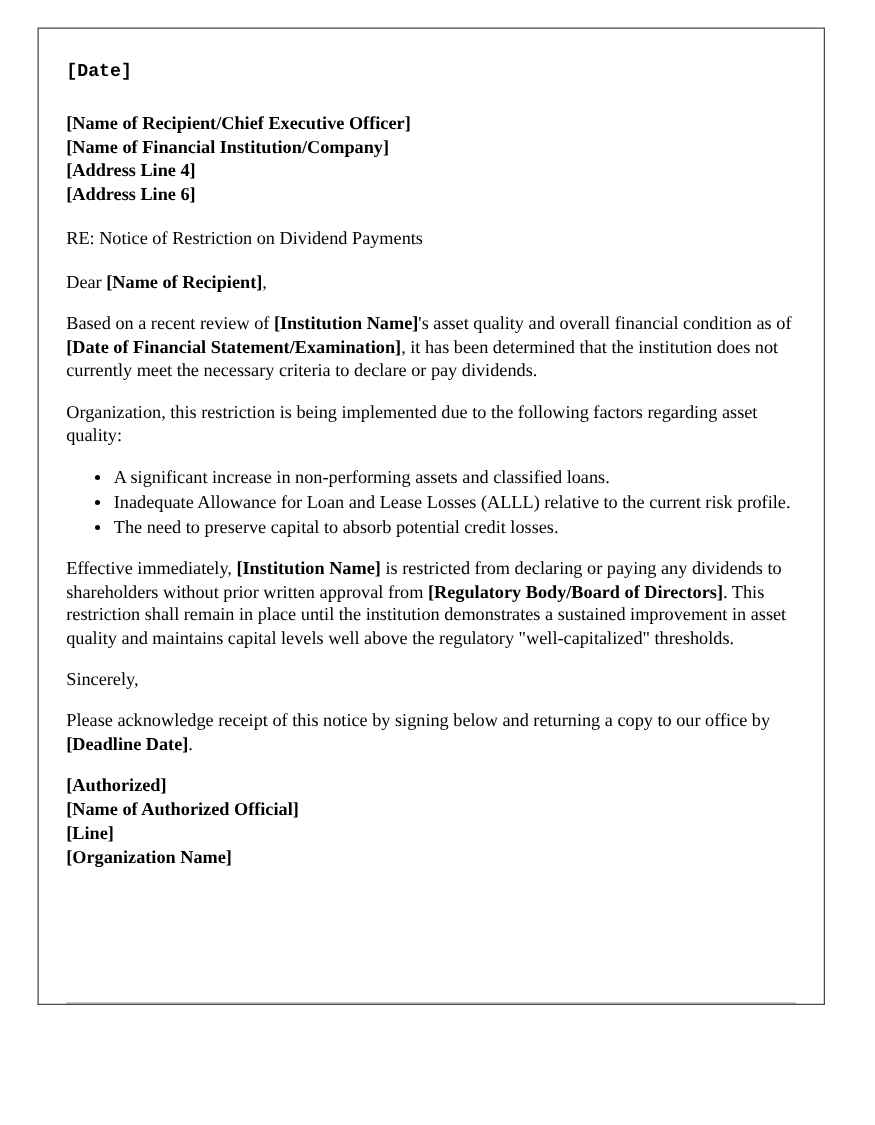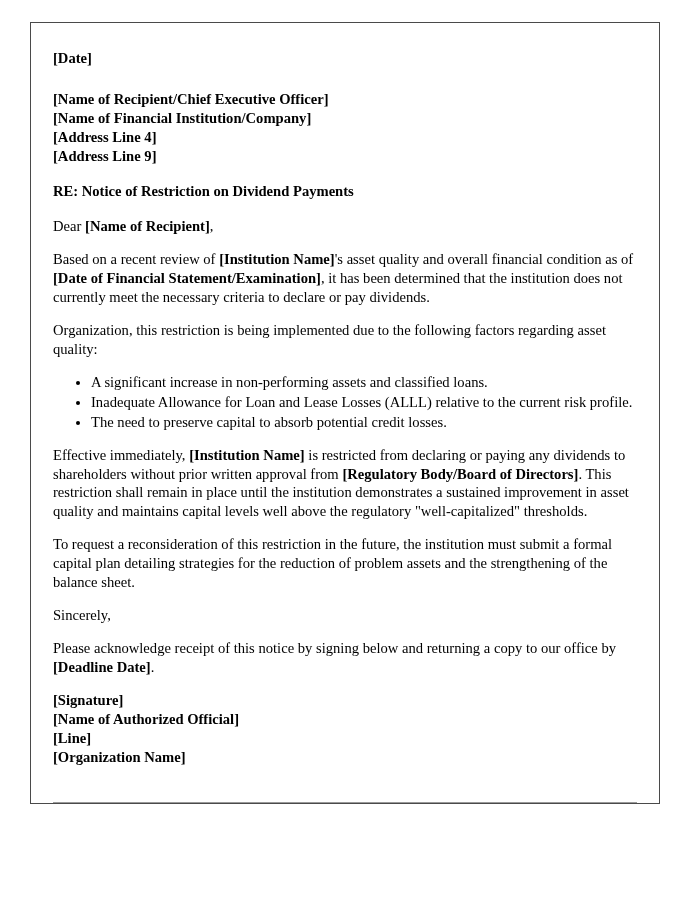--- a/index.html
+++ b/index.html
@@ -45,6 +45,7 @@
   .date-line {
     font-weight: bold;
     margin: 0 0 22px 0;
+    font-family: Liberation Mono, monospace;
   }
   .subject {
     font-weight: bold;

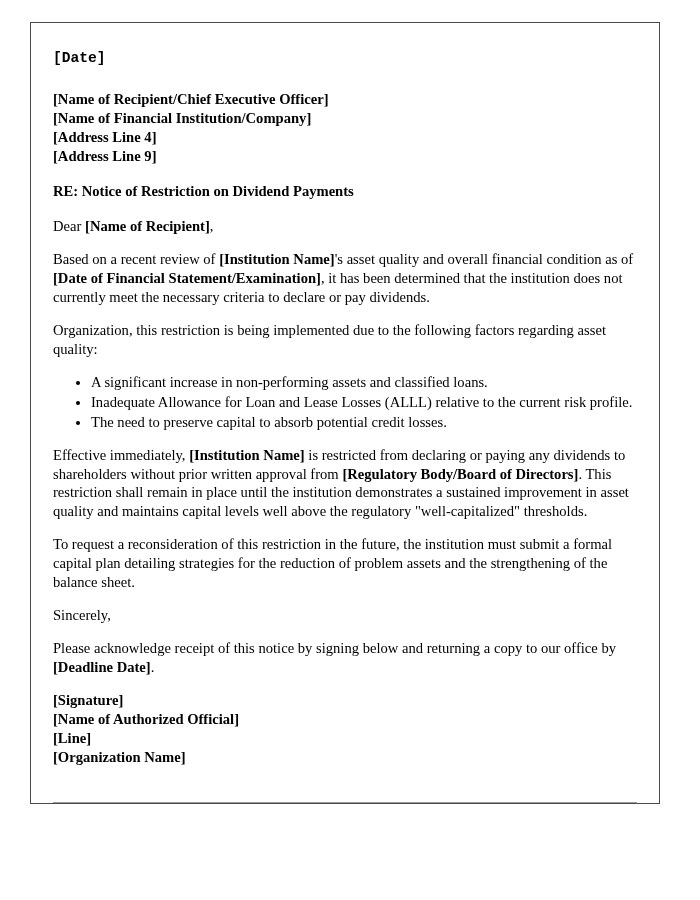--- a/index.html
+++ b/index.html
@@ -85,7 +85,7 @@
       <p class="tight b">[Name of Recipient/Chief Executive Officer]</p>
       <p class="tight b">[Name of Financial Institution/Company]</p>
       <p class="tight b">[Address Line 4]</p>
-      <p class="tight b">[Address Line 9]</p>
+      <p class="tight b">[Address Line 6]</p>
     </div>
 
     <p class="subject">RE: Notice of Restriction on Dividend Payments</p>

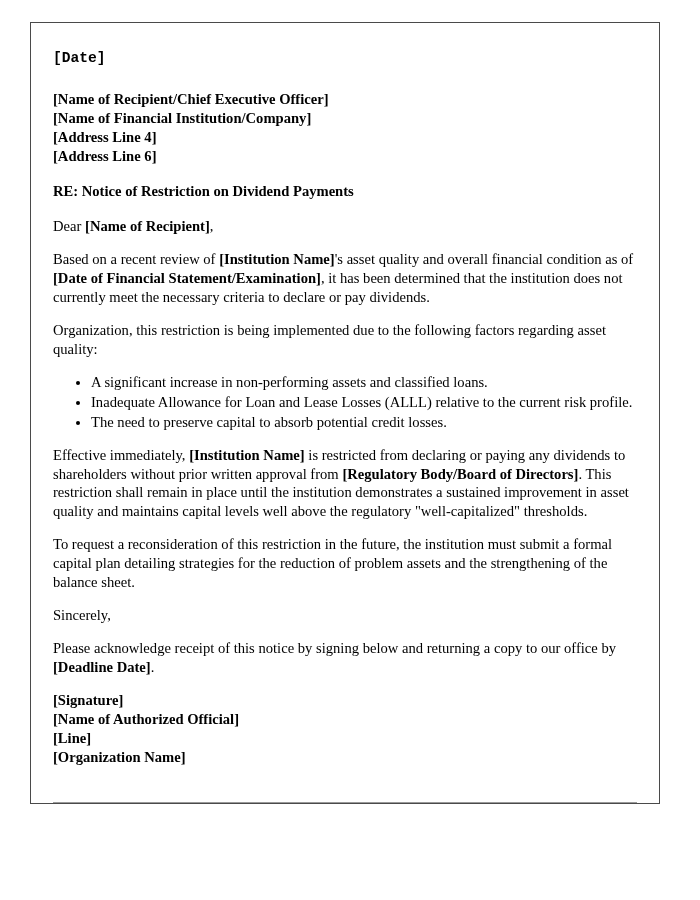--- a/index.html
+++ b/index.html
@@ -48,7 +48,7 @@
     font-family: Liberation Mono, monospace;
   }
   .subject {
-    font-weight: bold;
+    font-weight: normal;
     margin: 0 0 16px 0;
   }
   ul {

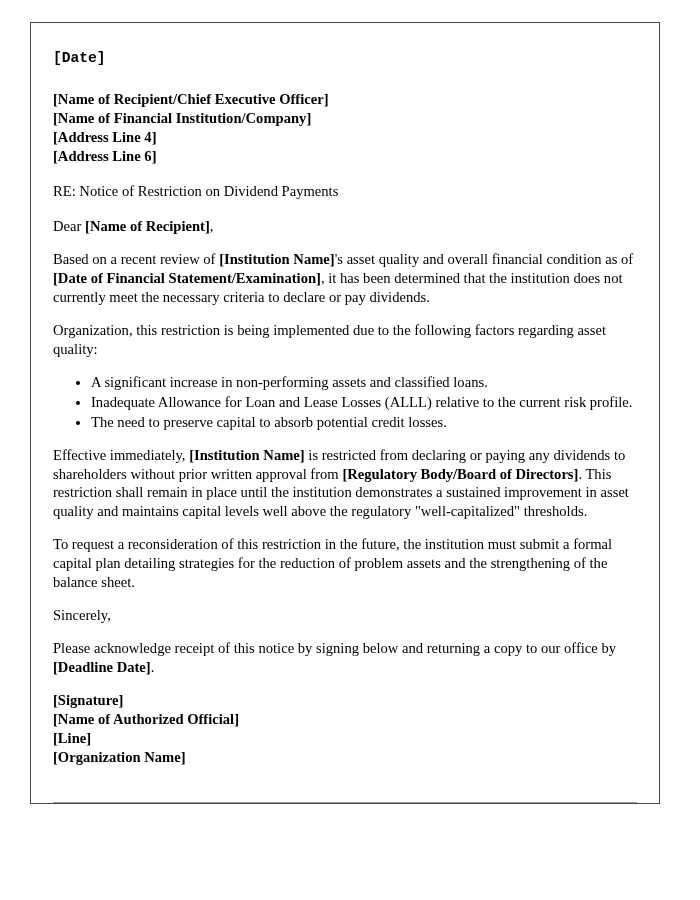--- a/index.html
+++ b/index.html
@@ -104,7 +104,6 @@
 
     <p><span>Effective immediately, </span><b>[Institution Name]</b><span> is restricted from declaring or paying any dividends to shareholders without prior written approval from </span><b>[Regulatory Body/Board of Directors]</b><span>. This restriction shall remain in place until the institution demonstrates a sustained improvement in asset quality and maintains capital levels well above the regulatory "well-capitalized" thresholds.</span></p>
 
-    <p>To request a reconsideration of this restriction in the future, the institution must submit a formal capital plan detailing strategies for the reduction of problem assets and the strengthening of the balance sheet.</p>
 
     <p>Sincerely,</p>
 

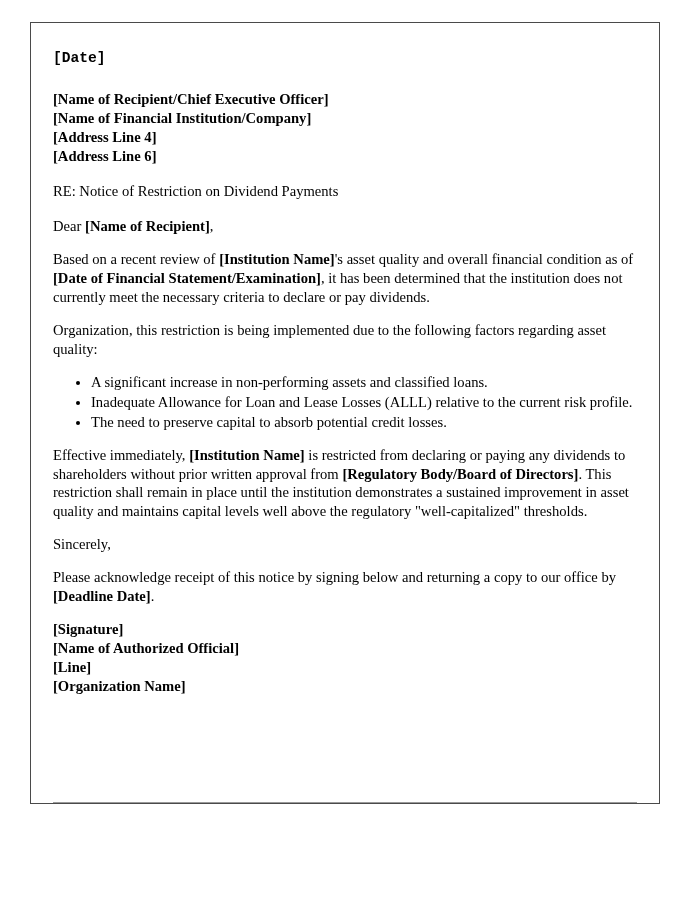--- a/index.html
+++ b/index.html
@@ -110,7 +110,7 @@
     <p><span>Please acknowledge receipt of this notice by signing below and returning a copy to our office by </span><b>[Deadline Date]</b><span>.</span></p>
 
     <div class="sig-block">
-      <div>[Signature]</div>
+      <div>[Authorized]</div>
       <div>[Name of Authorized Official]</div>
       <div>[Line]</div>
       <div>[Organization Name]</div>

